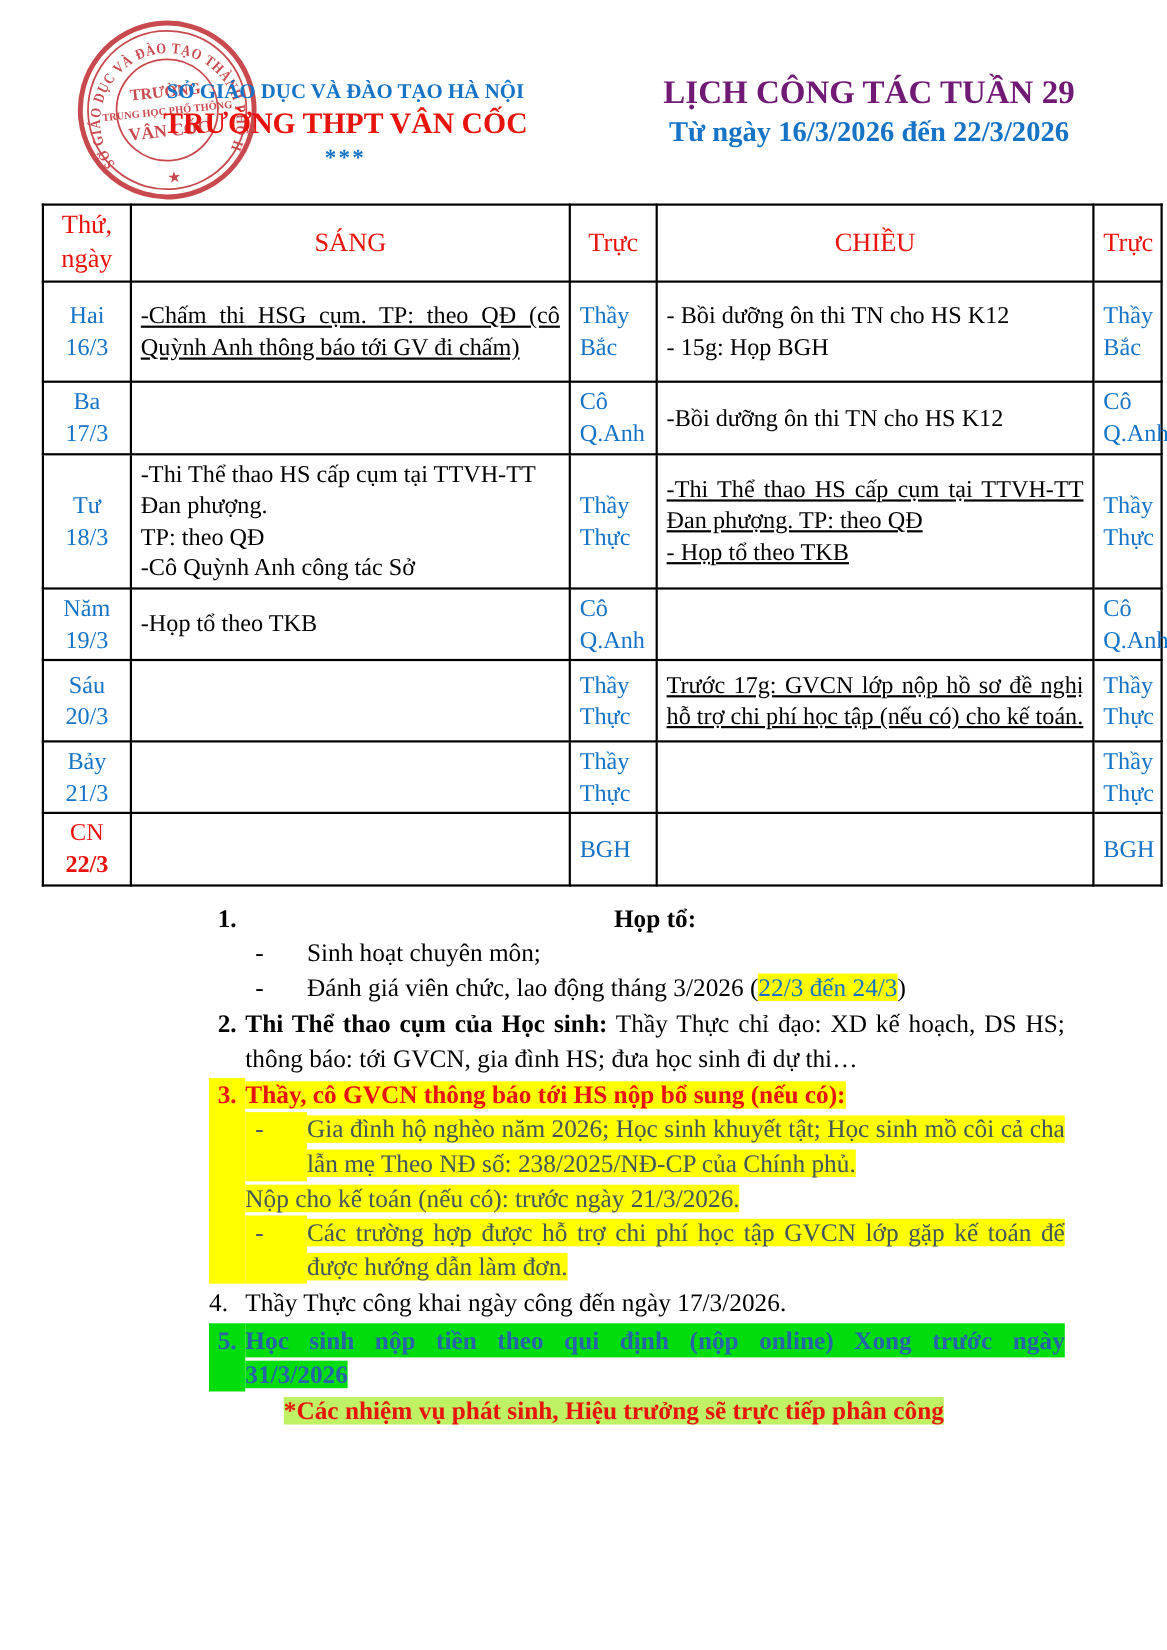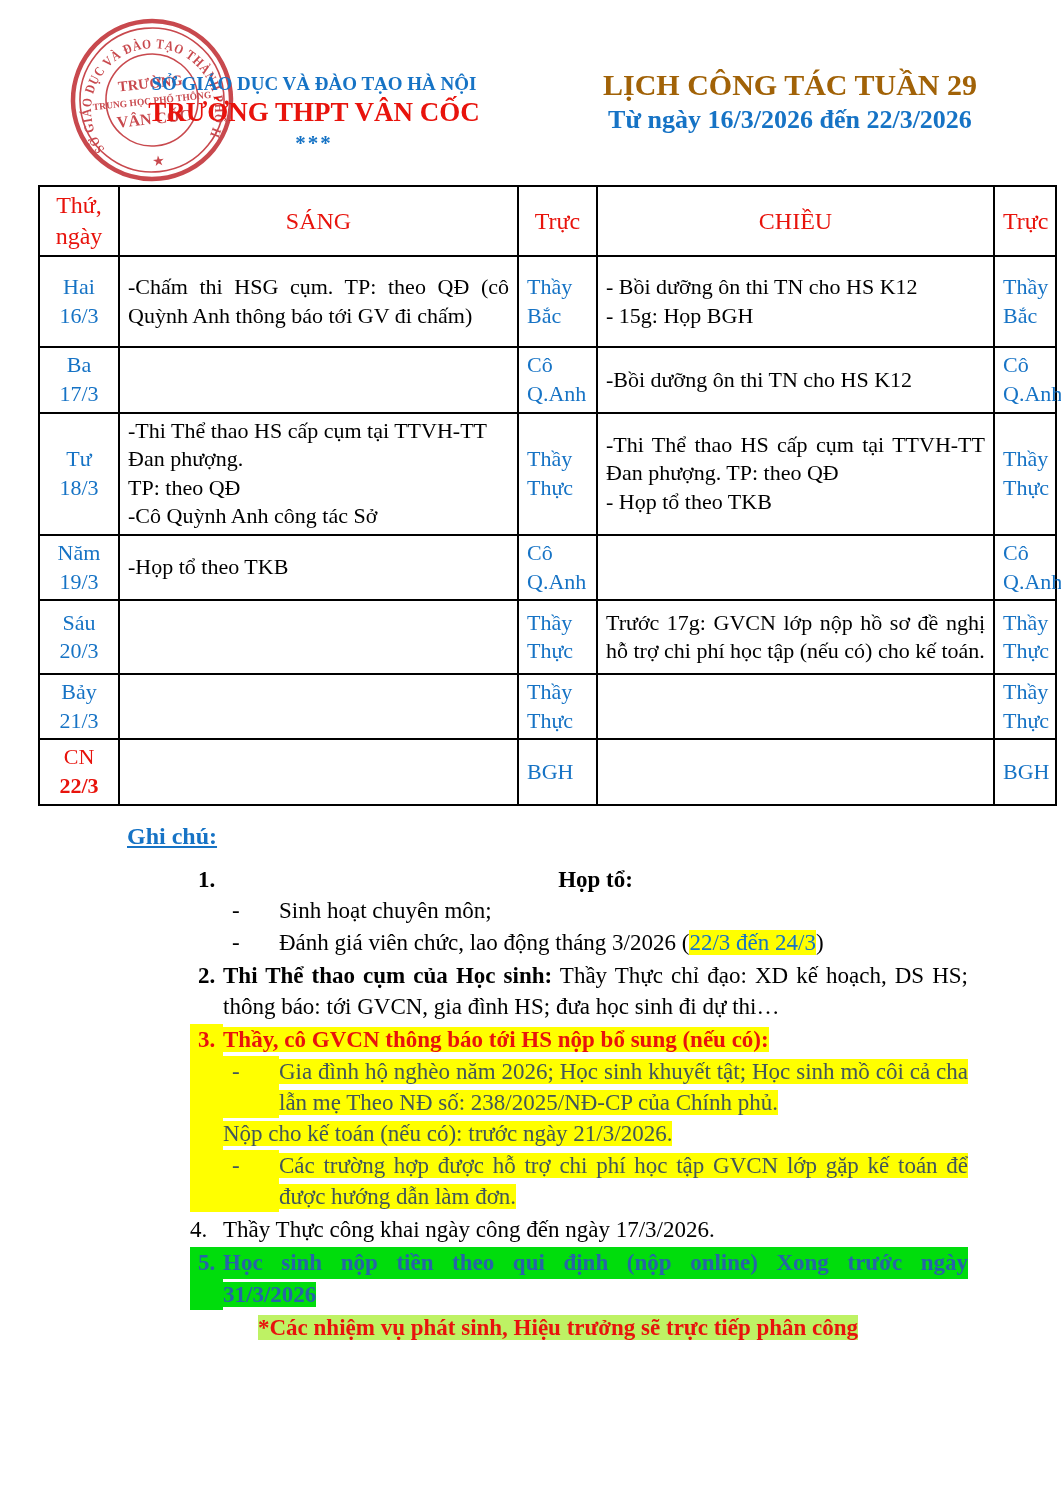--- a/index.html
+++ b/index.html
@@ -14,7 +14,7 @@
   .hdr-left .l2 { color:#e8130c; font-weight:bold; font-size:27px; }
   .hdr-left .l3 { color:#1673c5; font-weight:bold; font-size:21px; letter-spacing:2px; }
   .hdr-right { position:absolute; left:560px; top:66px; width:460px; text-align:center; line-height:1.25; }
-  .hdr-right .title { color:#a16207; font-weight:bold; font-size:30px; }
+  .hdr-right .title { color:#701a75; font-weight:bold; font-size:30px; }
   .hdr-right .dates { color:#1673c5; font-weight:bold; font-size:26px; }
   .hdr-right .duty  { color:#1673c5; font-weight:bold; font-size:24px; }
   .hdr-right .duty .cls { color:#e8130c; }

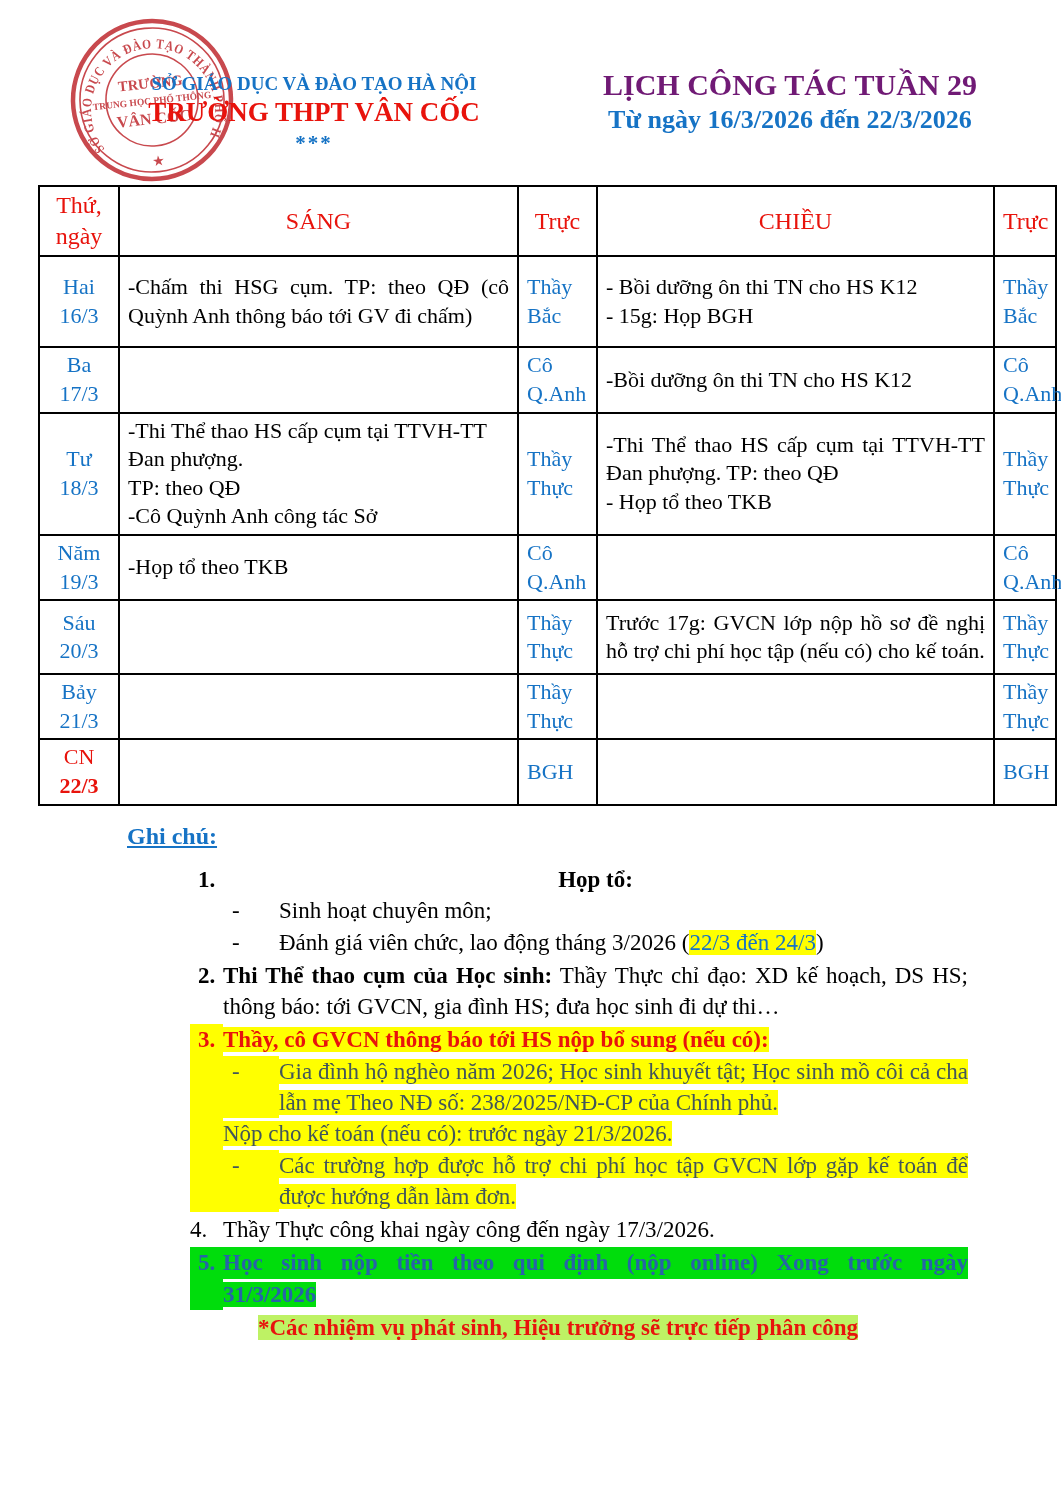--- a/index.html
+++ b/index.html
@@ -31,7 +31,7 @@
   .day-cell span { display:block; }
   td.duty { color:#1673c5; font-weight:normal; text-align:left; white-space:pre-line; font-size:21px; line-height:1.3;border-radius:13px; }
   td.cellt { text-align:left; white-space:pre-line; }
-  td.just { text-align:justify; }
+  td.just { text-align:justify;text-decoration:underline; }
 
   
   .notes { margin-top:14px; font-size:23px; line-height:1.36; }

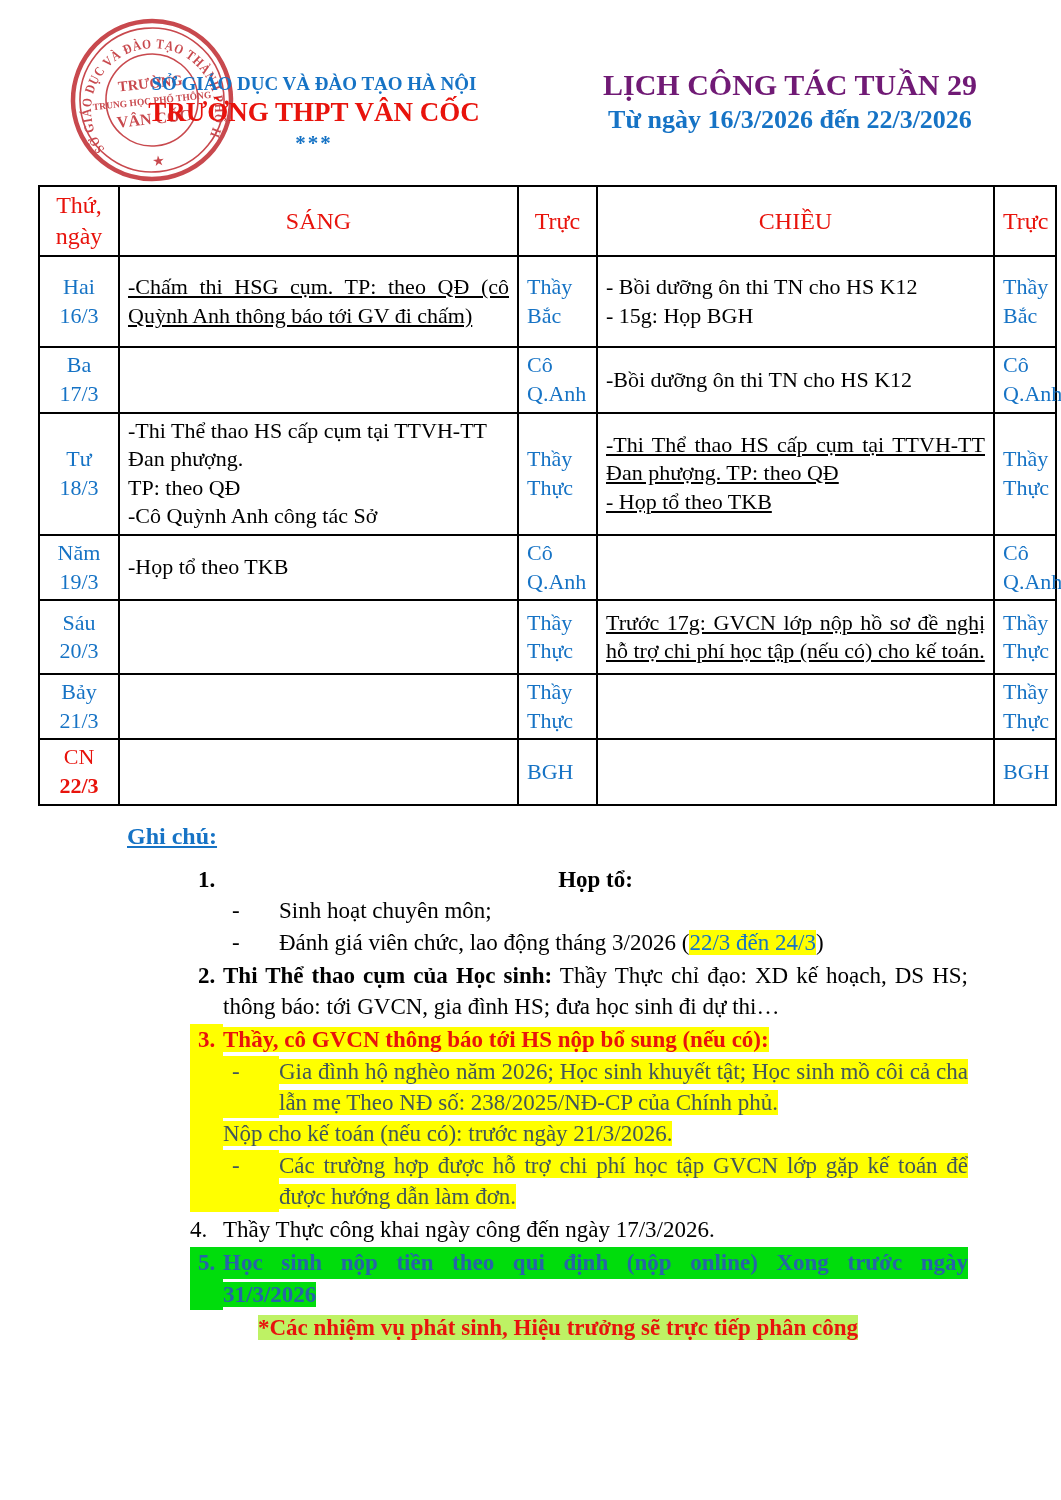--- a/index.html
+++ b/index.html
@@ -194,7 +194,6 @@
   </table>
 
   <div class="notes">
-    <div class="ghichu">Ghi chú:</div>
 
     <div class="nlist">
 

